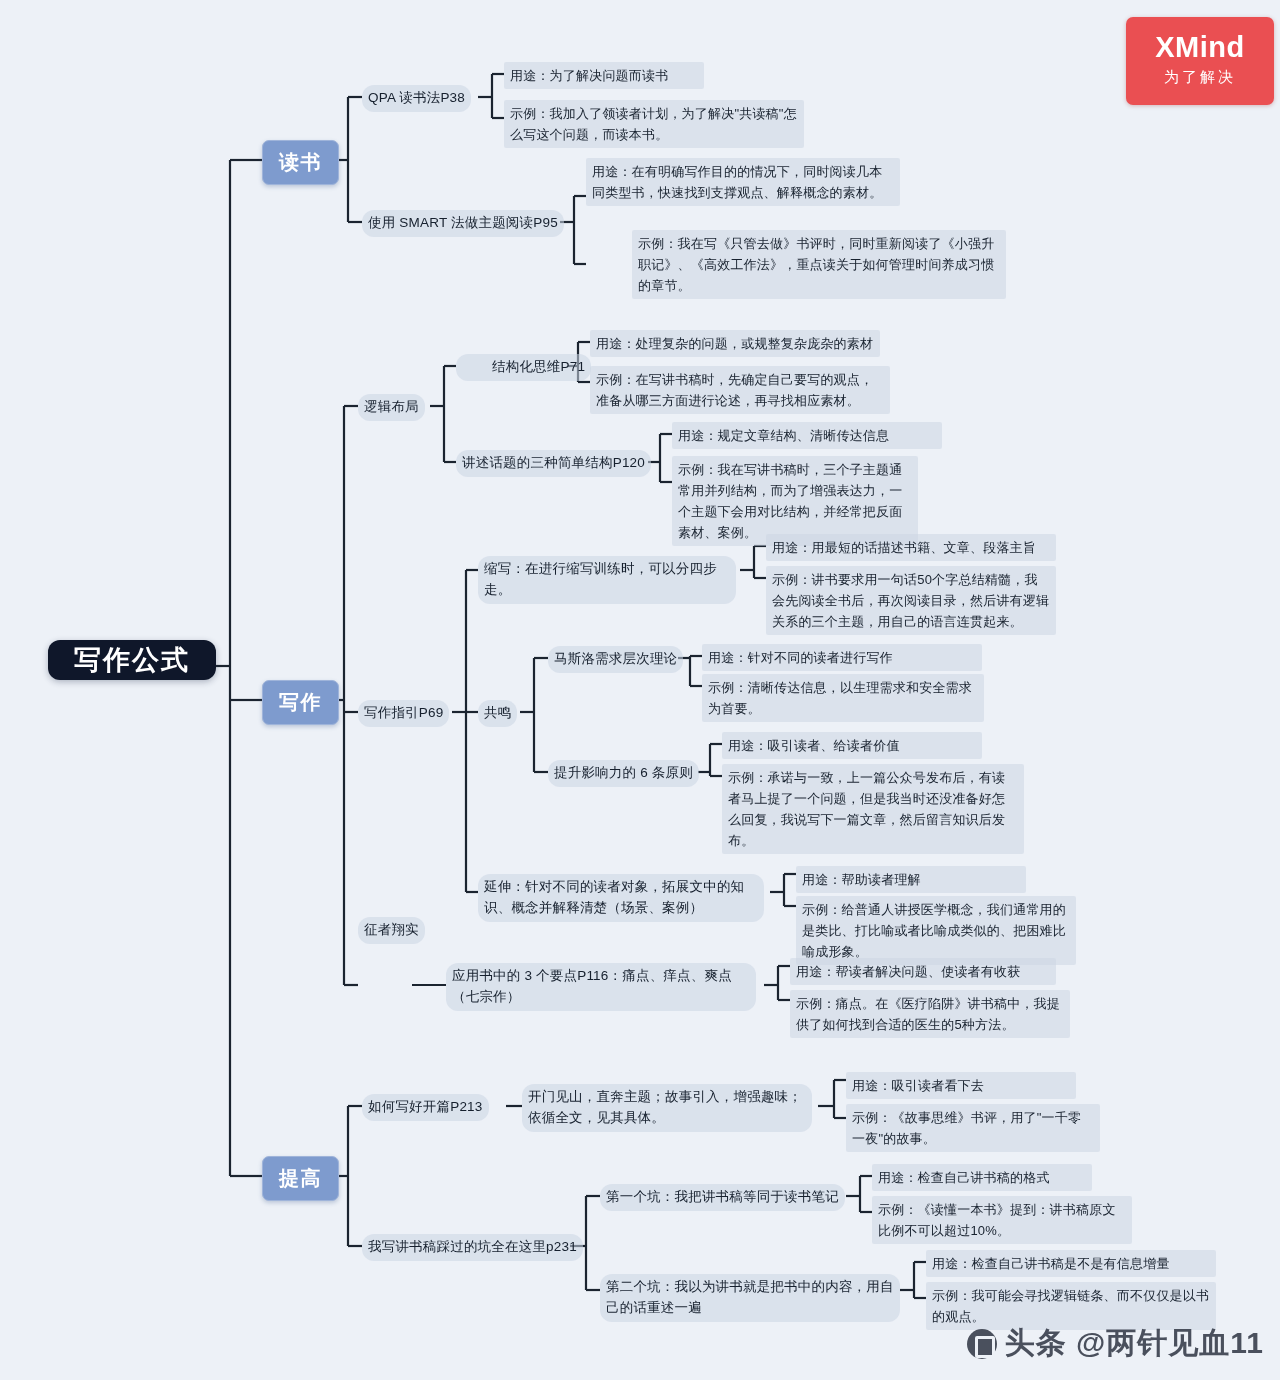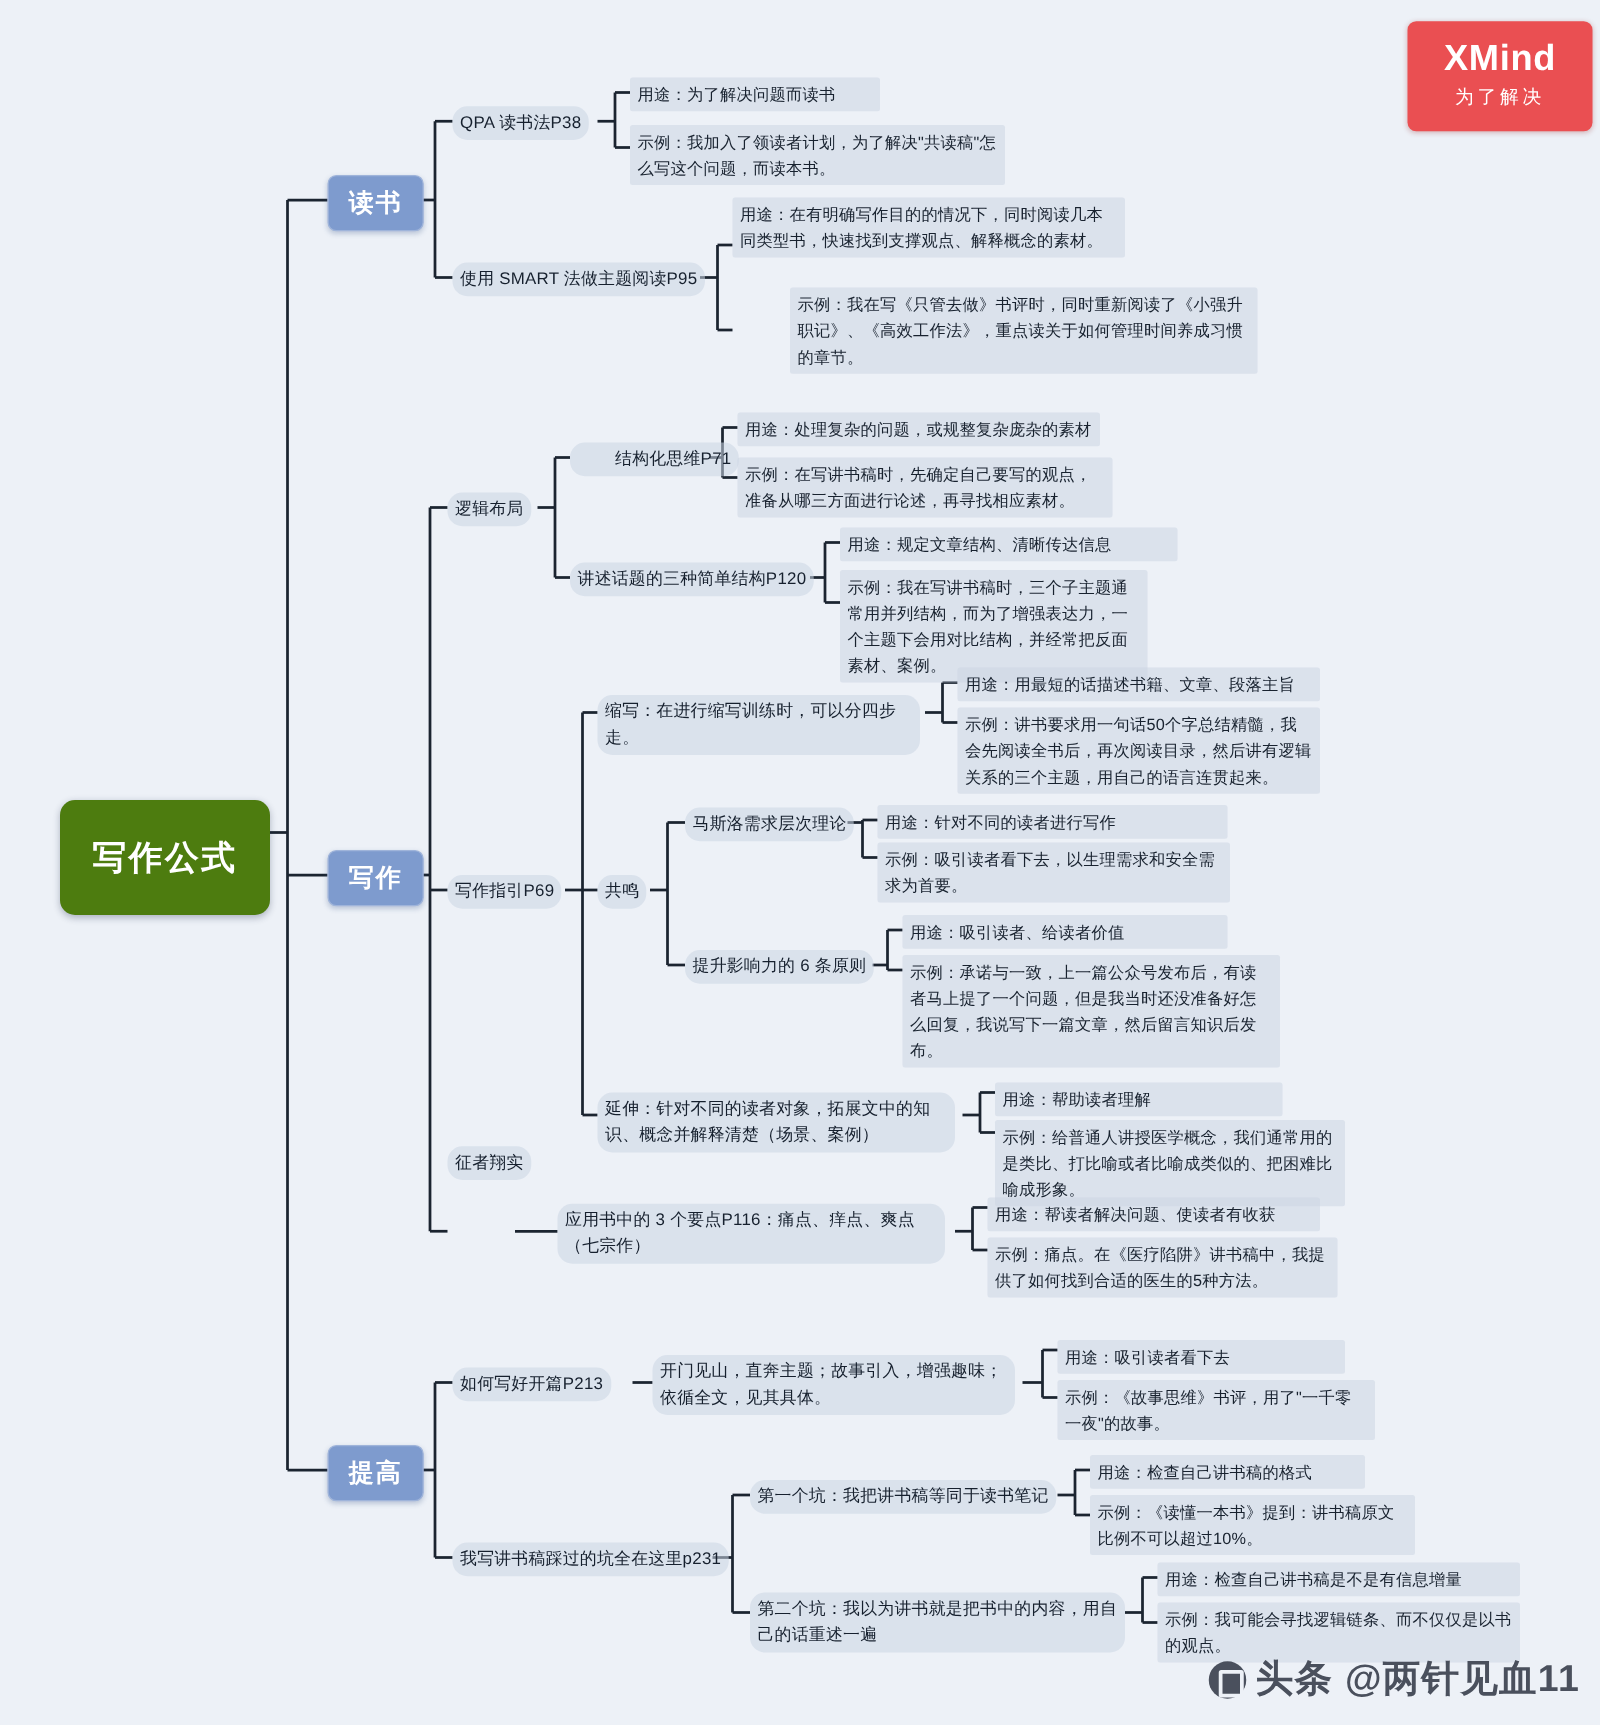--- a/index.html
+++ b/index.html
@@ -21,13 +21,13 @@
   .node { position:absolute; }
 
   .root {
-    background:#4d7c0f;
+    background:#0f172a;
     color:#ffffff;
     font-size:27px;
     font-weight:bold;
     letter-spacing:2px;
     border-radius:12px;
-    padding:28px 26px;
+    padding:2px 26px;
     box-shadow:0 2px 6px rgba(25,40,70,.30);
     white-space:nowrap;
   }

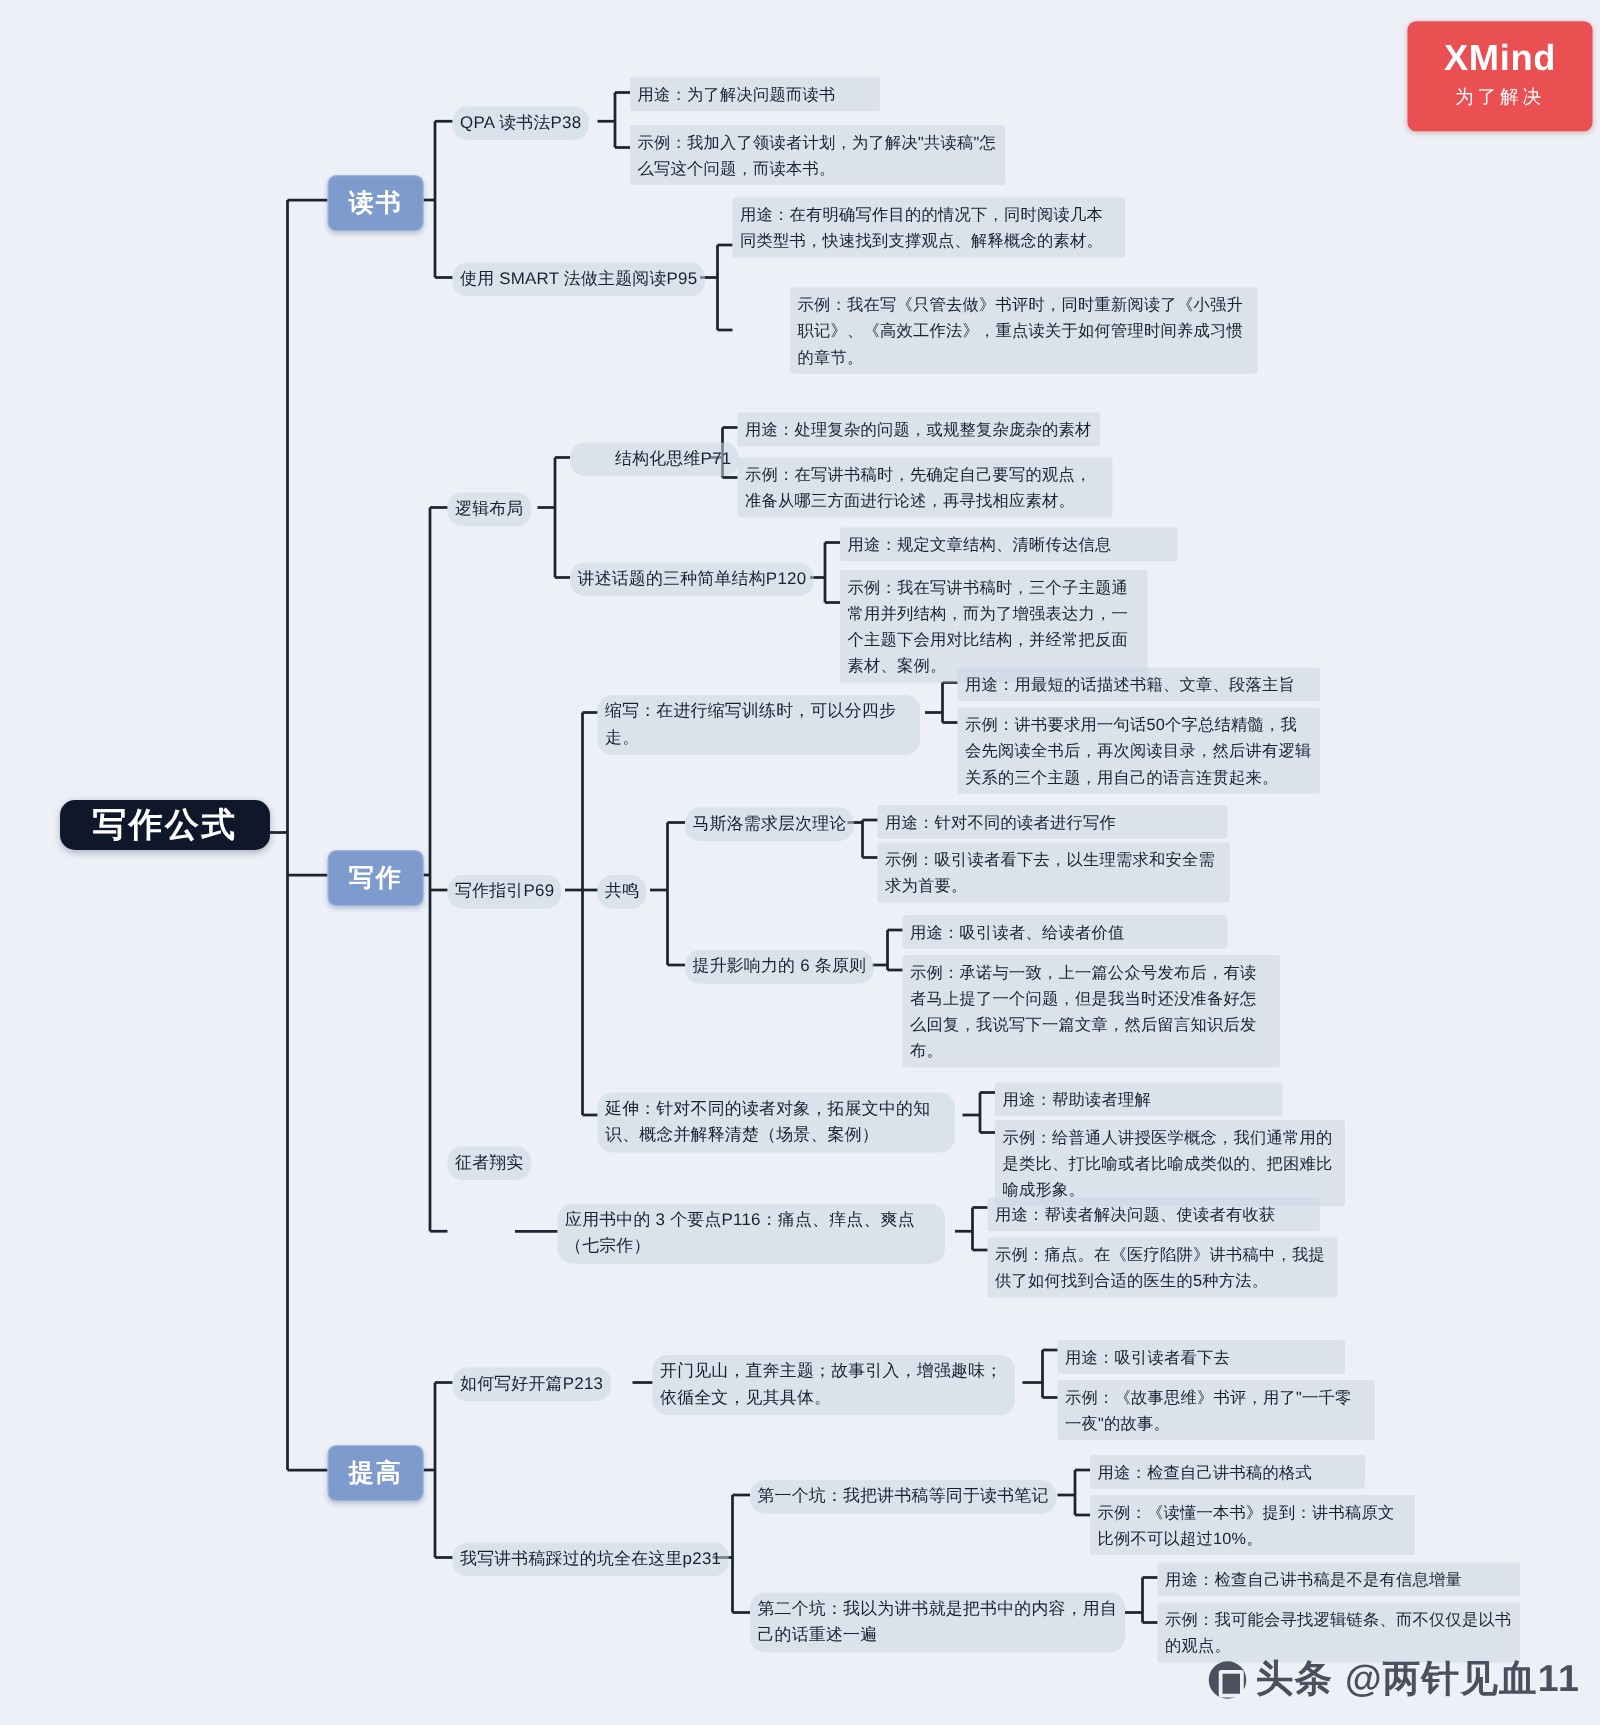--- a/index.html
+++ b/index.html
@@ -250,7 +250,7 @@
 
   <div class="node topic" style="left:548px; top:646px;">马斯洛需求层次理论</div>
   <div class="node leaf" style="left:702px; top:644px; width:280px;">用途：针对不同的读者进行写作</div>
-  <div class="node leaf" style="left:702px; top:674px; width:282px;">示例：吸引读者看下去，以生理需求和安全需求为首要。</div>
+  <div class="node leaf" style="left:702px; top:674px; width:282px;">示例：清晰传达信息，以生理需求和安全需求为首要。</div>
 
   <div class="node topic" style="left:548px; top:760px;">提升影响力的 6 条原则</div>
   <div class="node leaf" style="left:722px; top:732px; width:260px;">用途：吸引读者、给读者价值</div>

